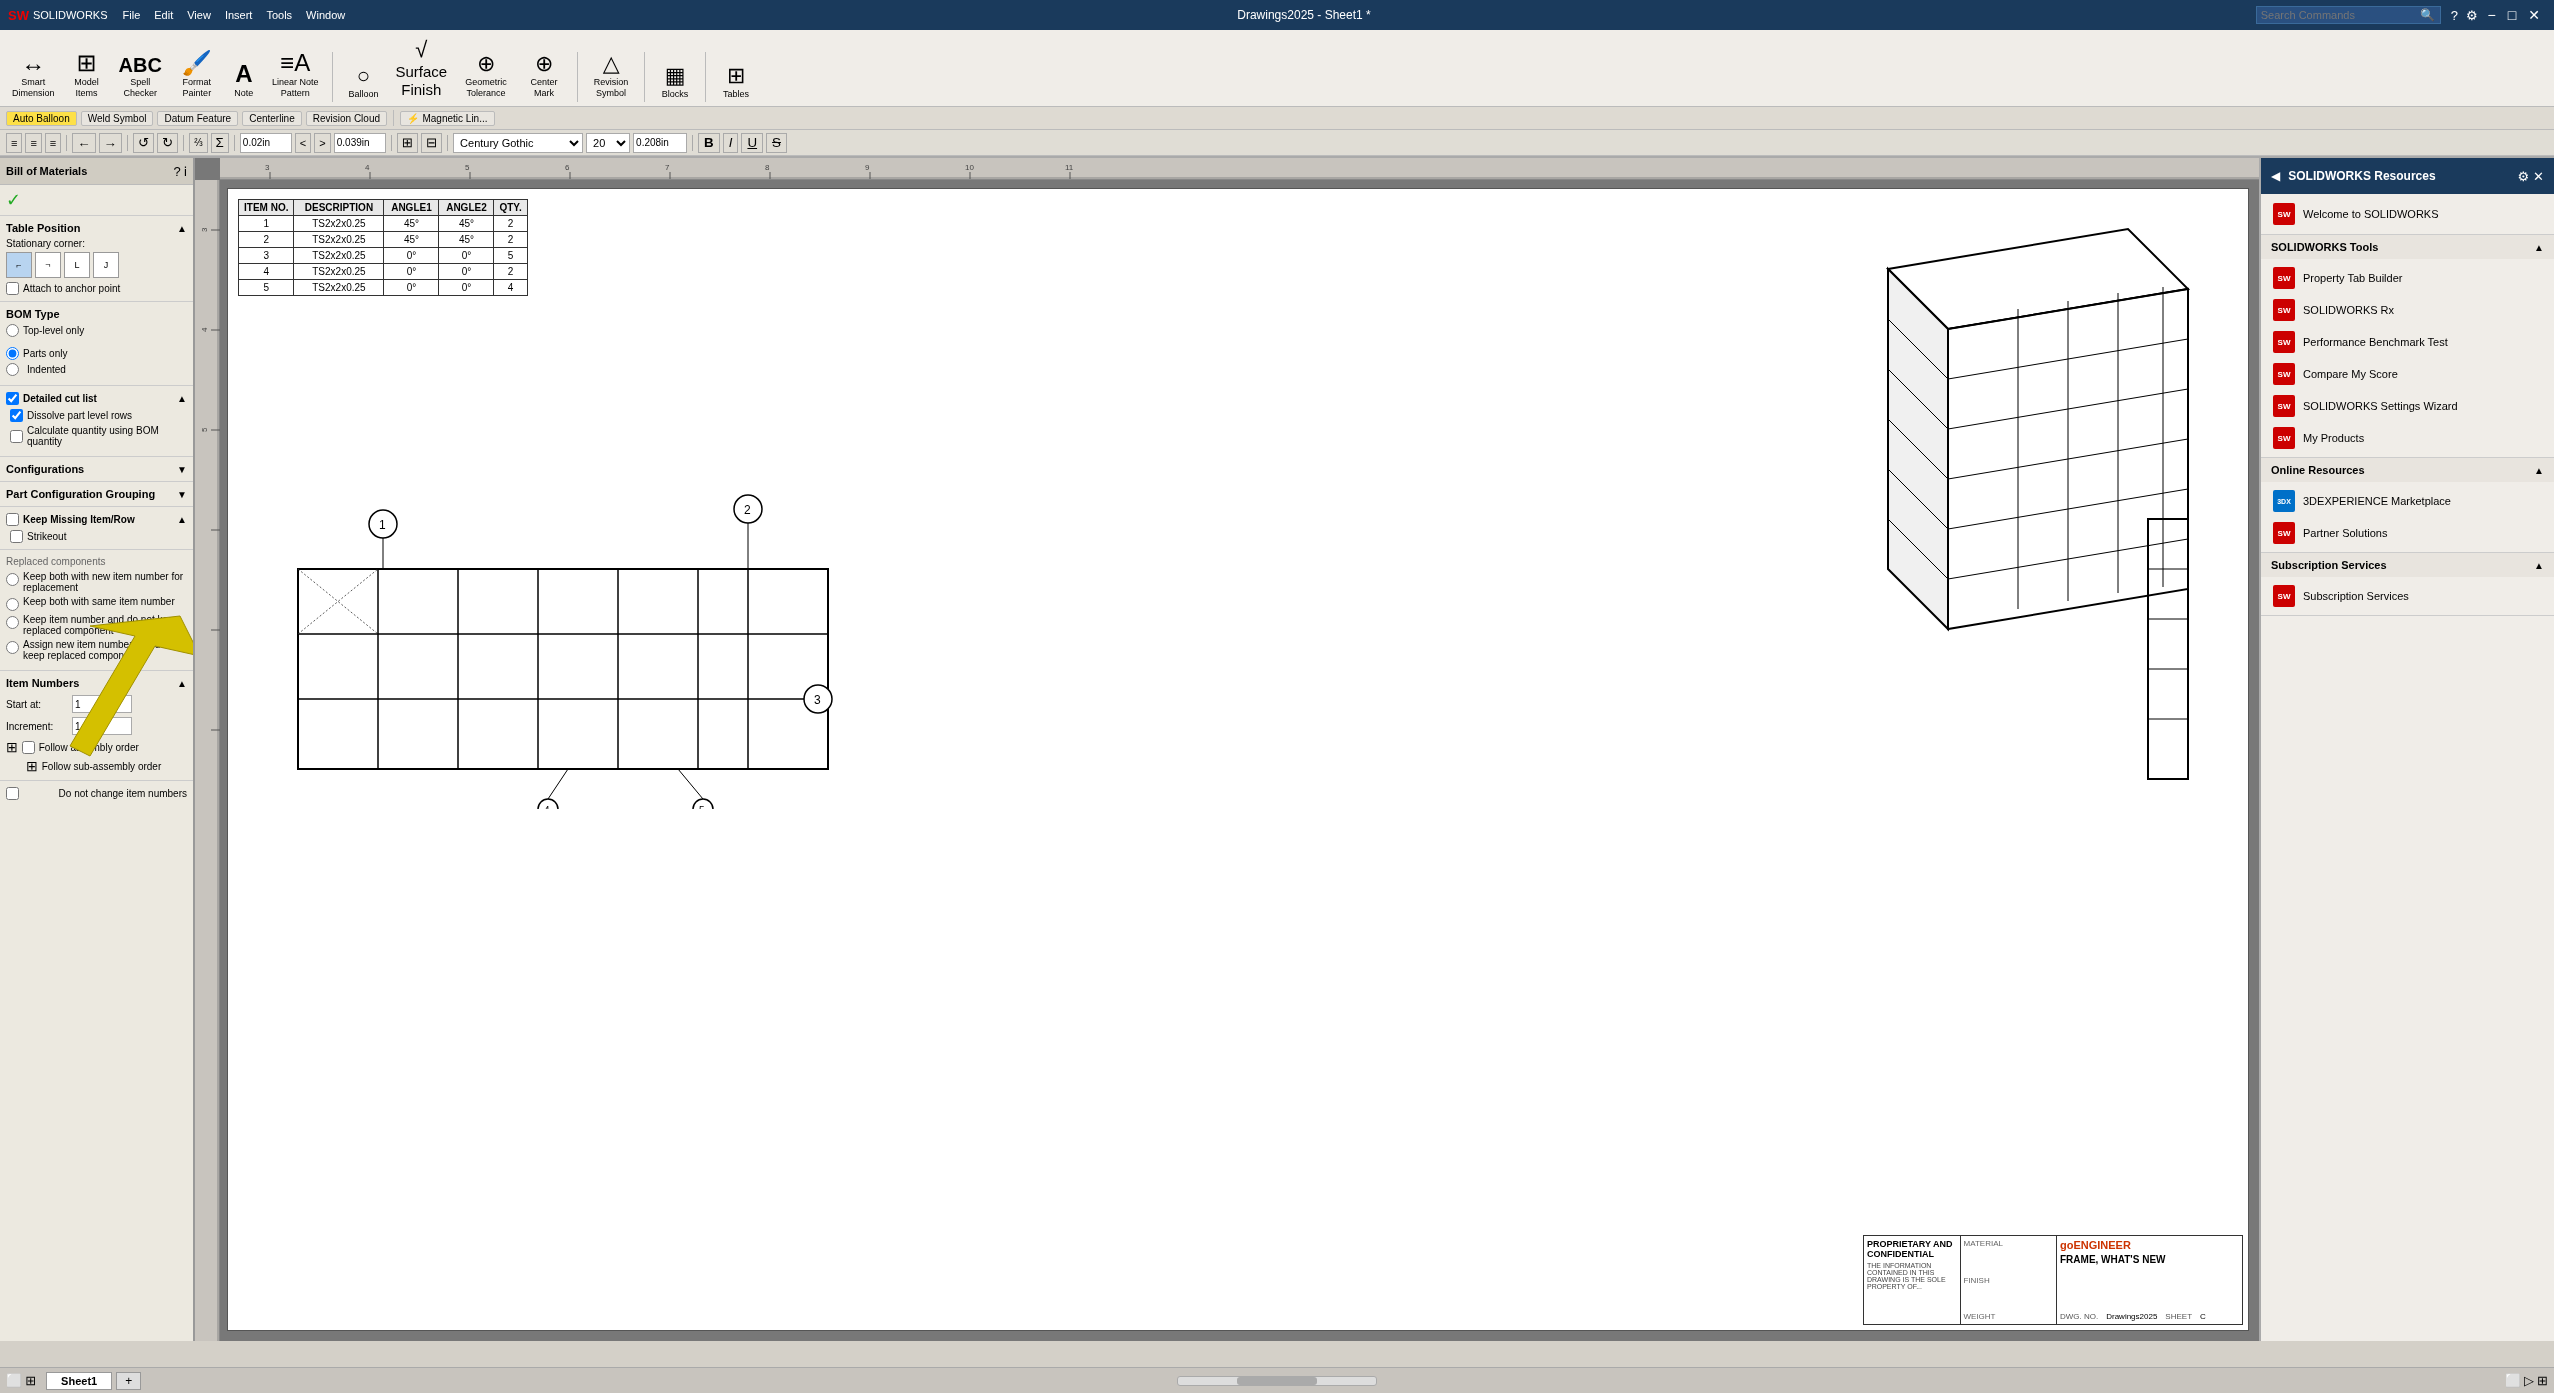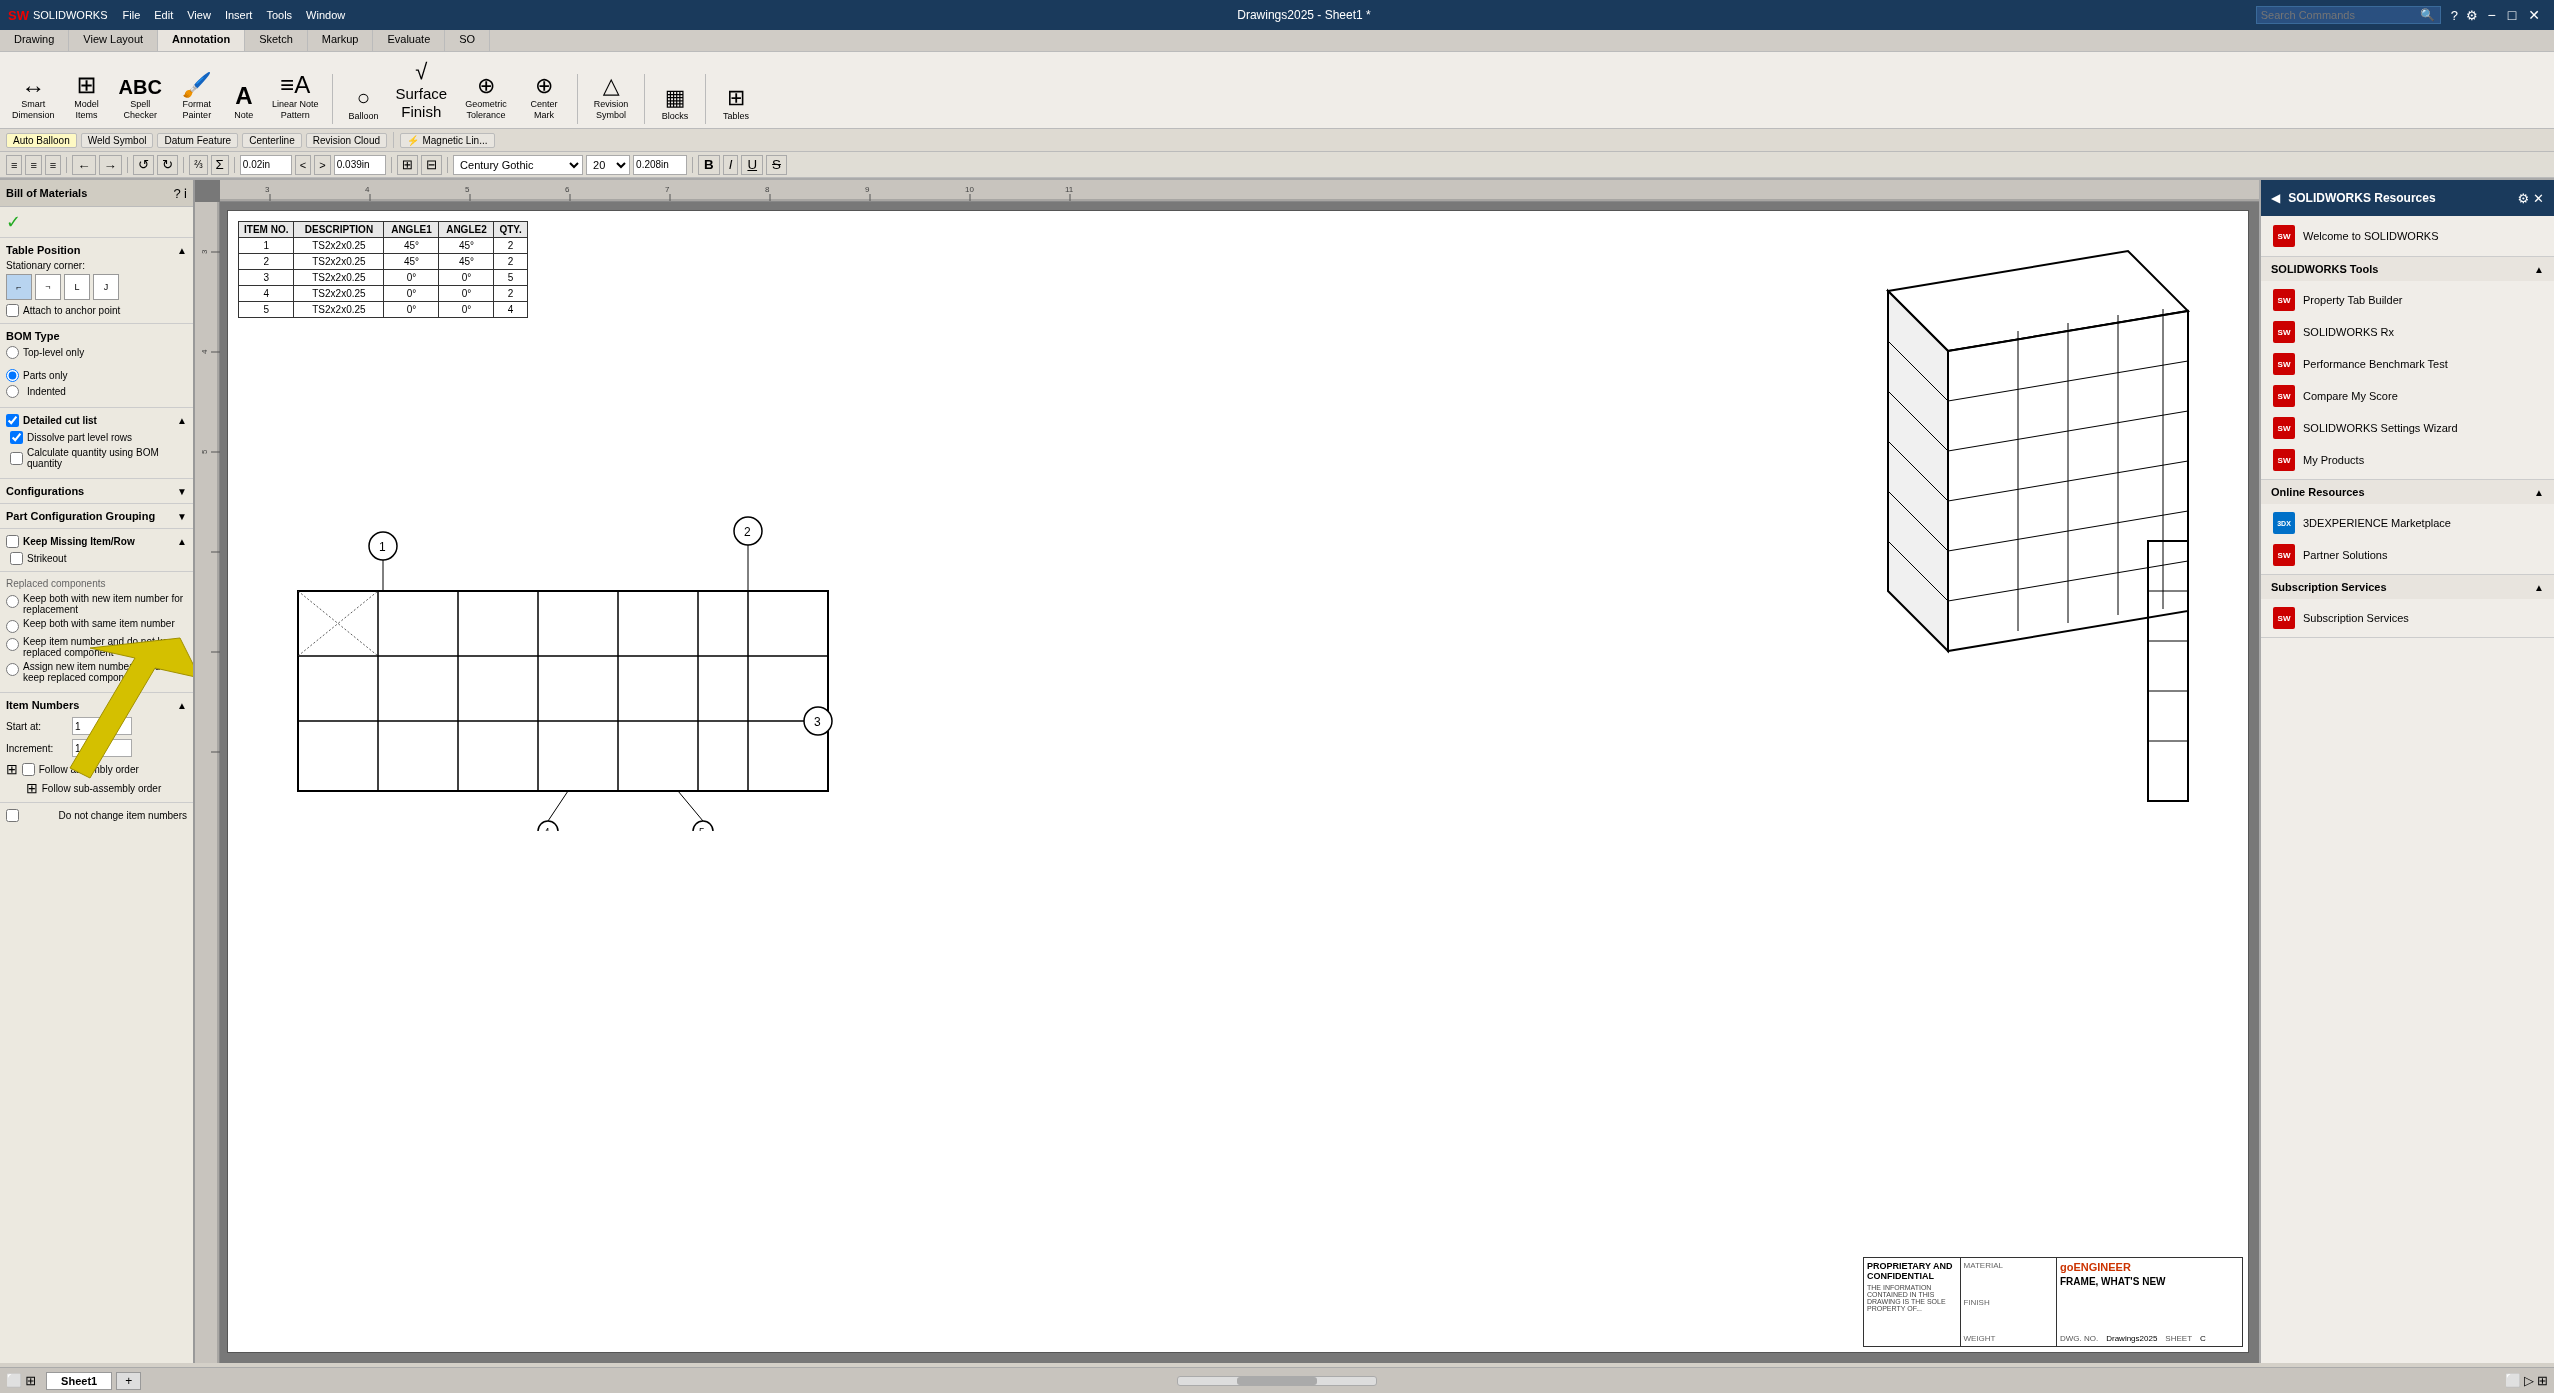--- a/index.html
+++ b/index.html
@@ -37,15 +37,6 @@
 
 <div style="background:#e8e4de;border-bottom:2px solid #aaa;">
 
-  <div style="display:flex;height:22px;background:#d0ccc6;border-bottom:1px solid #bbb;">
-    <span style="padding:3px 14px;font-size:11px;cursor:pointer;border-right:1px solid #bbb;">Drawing</span>
-    <span style="padding:3px 14px;font-size:11px;cursor:pointer;border-right:1px solid #bbb;">View Layout</span>
-    <span style="padding:3px 14px;font-size:11px;cursor:pointer;border-right:1px solid #bbb;background:#e8e4de;font-weight:bold;">Annotation</span>
-    <span style="padding:3px 14px;font-size:11px;cursor:pointer;border-right:1px solid #bbb;">Sketch</span>
-    <span style="padding:3px 14px;font-size:11px;cursor:pointer;border-right:1px solid #bbb;">Markup</span>
-    <span style="padding:3px 14px;font-size:11px;cursor:pointer;border-right:1px solid #bbb;">Evaluate</span>
-    <span style="padding:3px 14px;font-size:11px;cursor:pointer;border-right:1px solid #bbb;">SO</span>
-  </div>
 
   <div style="display:flex;align-items:flex-end;padding:4px 6px;gap:4px;min-height:76px;background:#f0ede8;">
 

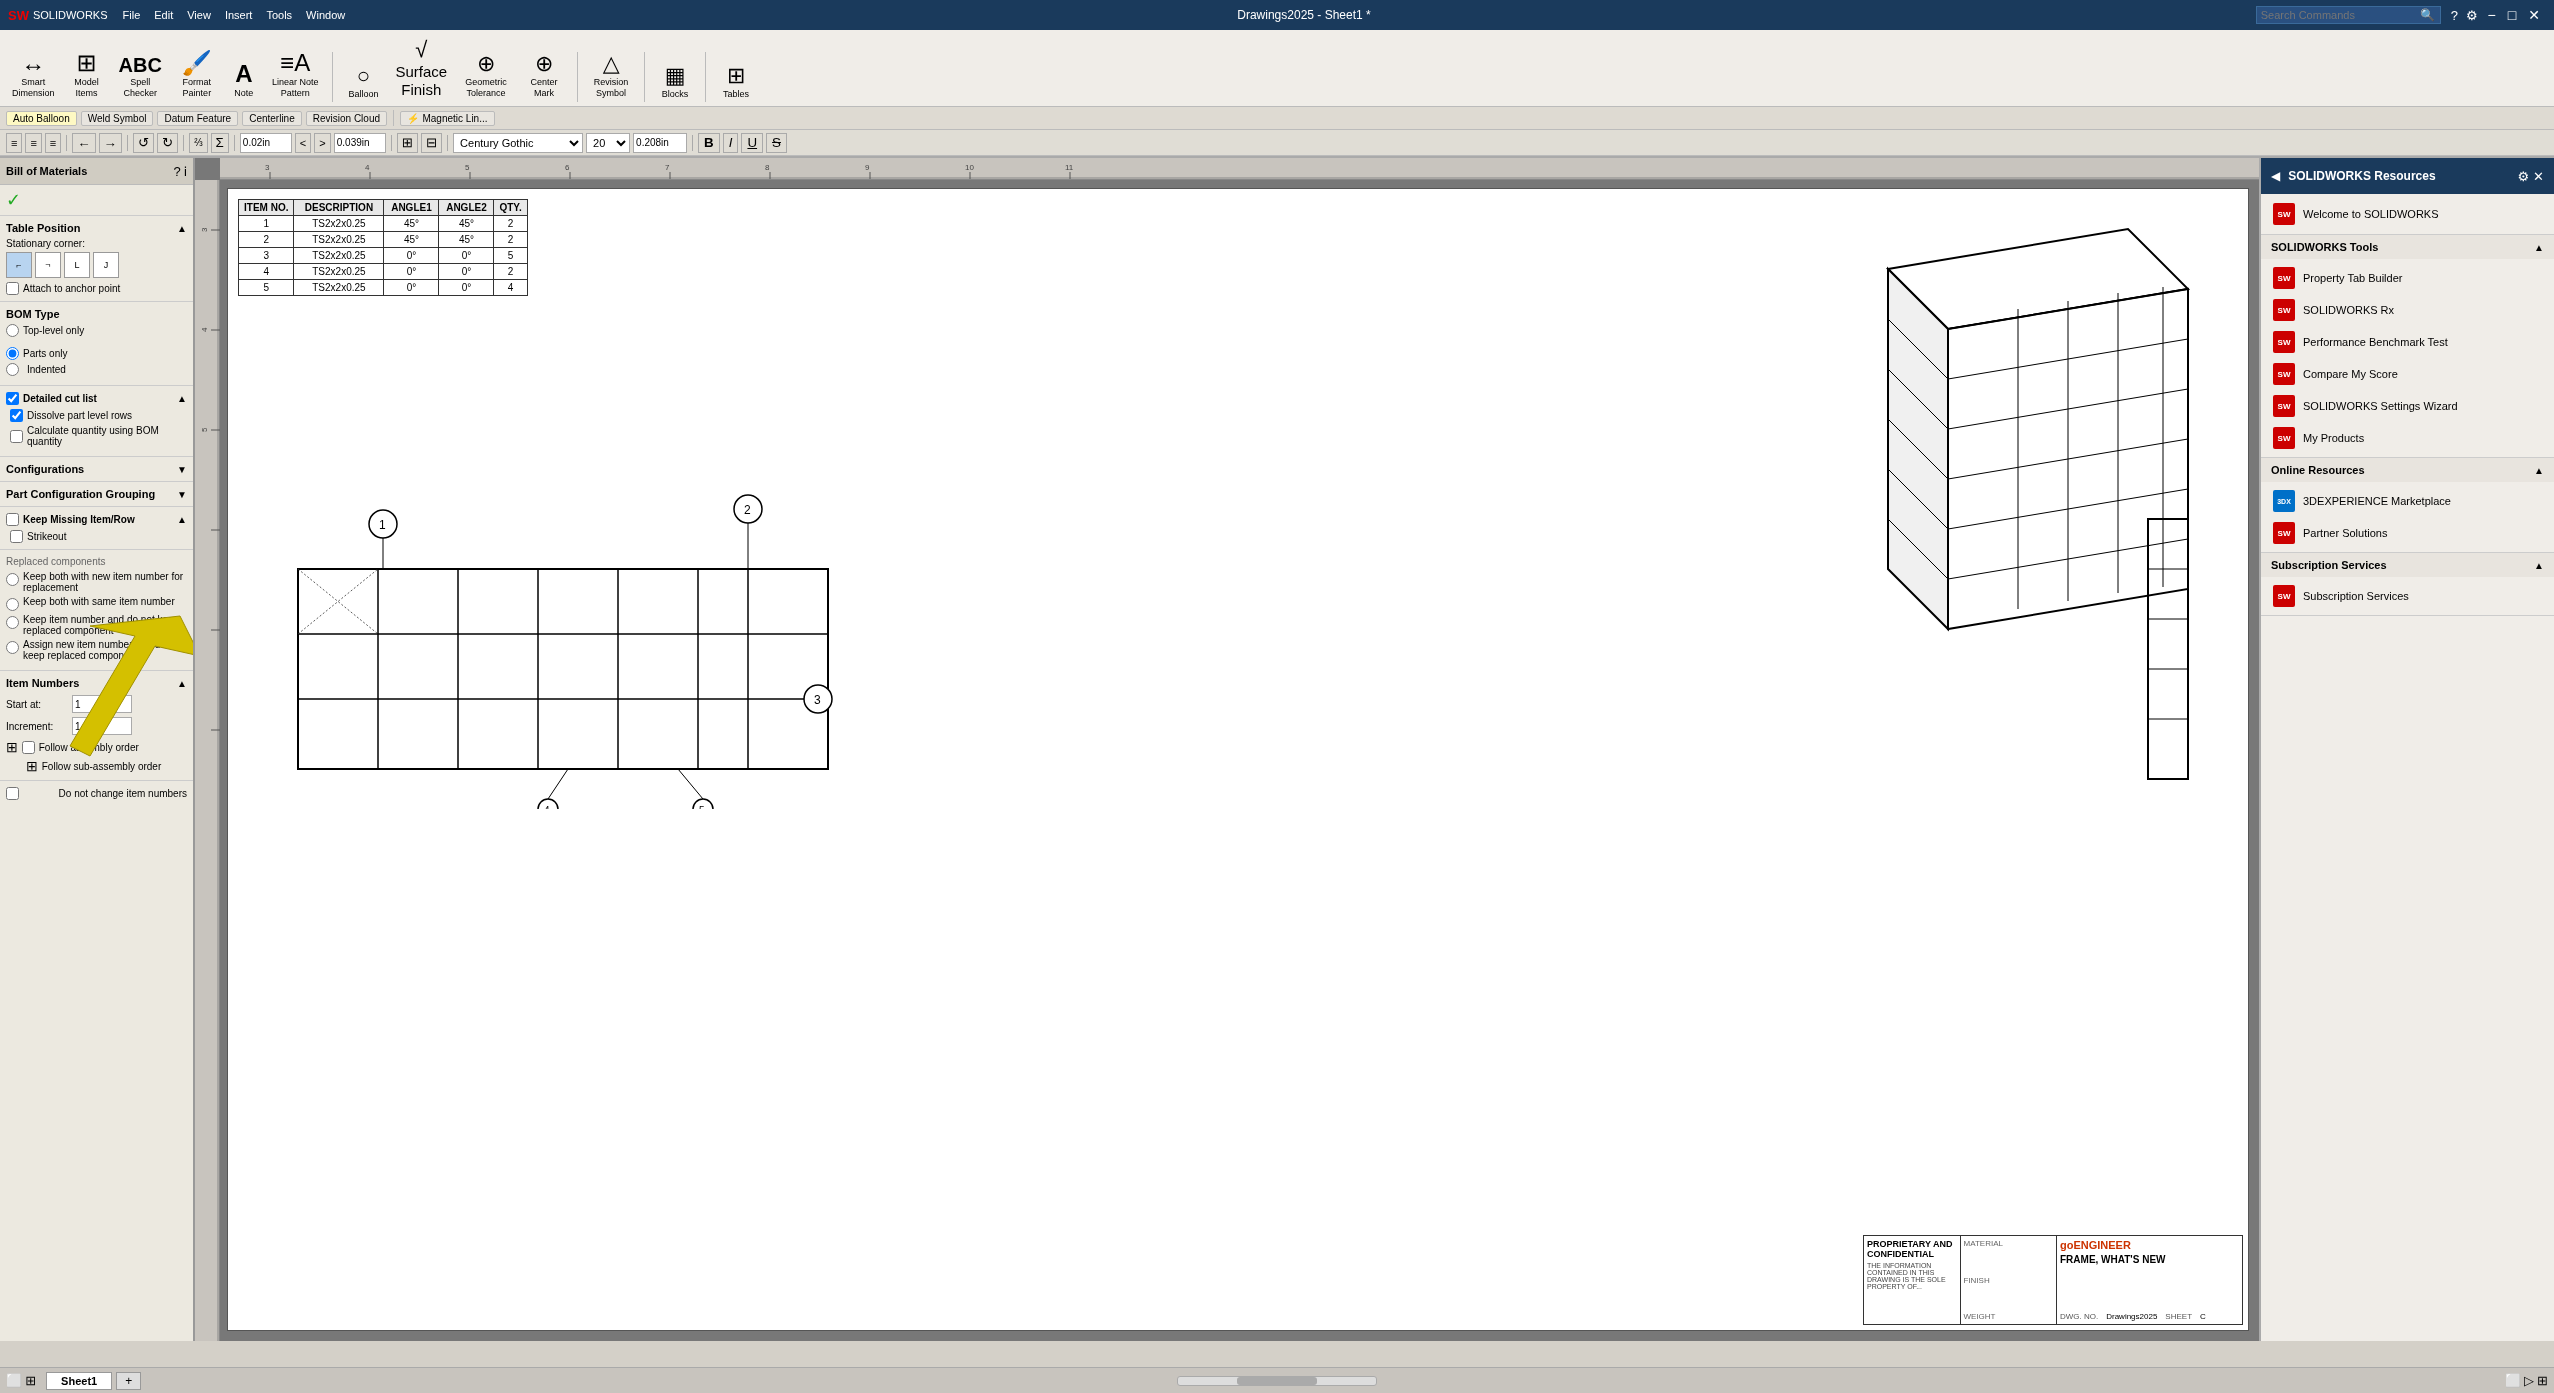--- a/index.html
+++ b/index.html
@@ -111,7 +111,7 @@
   </div>
 
   <div style="display:flex;align-items:center;gap:4px;padding:2px 6px;background:#dedad2;border-top:1px solid #bbb;border-bottom:1px solid #bbb;flex-wrap:wrap;min-height:24px;">
-    <span style="padding:1px 6px;font-size:10px;cursor:pointer;background:#fef9c3;border:1px solid #bbb;border-radius:2px;">Auto Balloon</span>
+    <span style="padding:1px 6px;font-size:10px;cursor:pointer;background:#fde047;border:1px solid #bbb;border-radius:2px;">Auto Balloon</span>
     <span style="padding:1px 6px;font-size:10px;cursor:pointer;background:#e8e5df;border:1px solid #bbb;border-radius:2px;">Weld Symbol</span>
     <span style="padding:1px 6px;font-size:10px;cursor:pointer;background:#e8e5df;border:1px solid #bbb;border-radius:2px;">Datum Feature</span>
     <span style="padding:1px 6px;font-size:10px;cursor:pointer;background:#e8e5df;border:1px solid #bbb;border-radius:2px;">Centerline</span>

